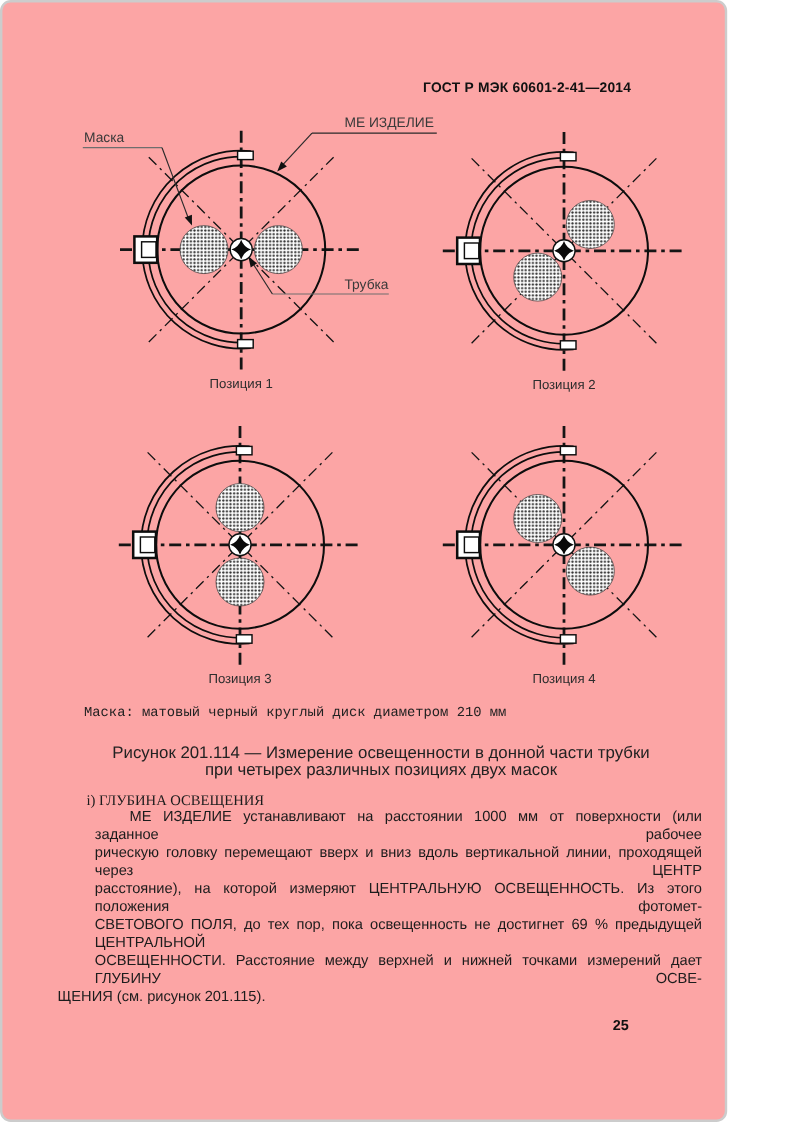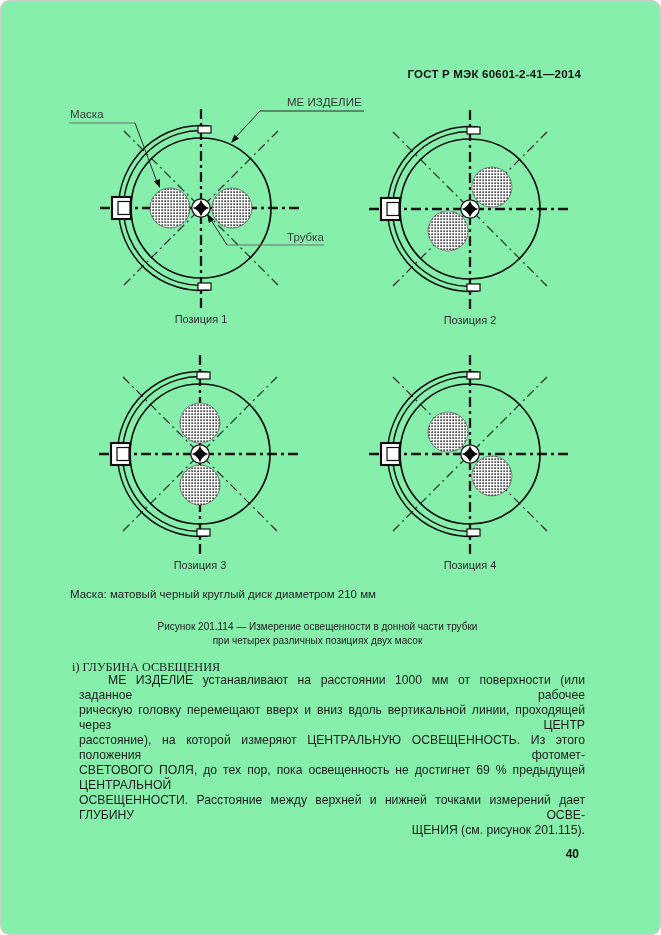--- a/index.html
+++ b/index.html
@@ -4,7 +4,7 @@
 <style>
   html,body{margin:0;padding:0;background:#fff;}
   .page{
-    position:relative; width:661px; height:935px; background:#86efac;
+    position:relative; width:606px; height:935px; background:#fca5a5;
     box-sizing:border-box; border:2px solid #cccccc; border-radius:9px;
     overflow:hidden;
     font-family:"Liberation Sans", sans-serif; color:#1c1c1c;

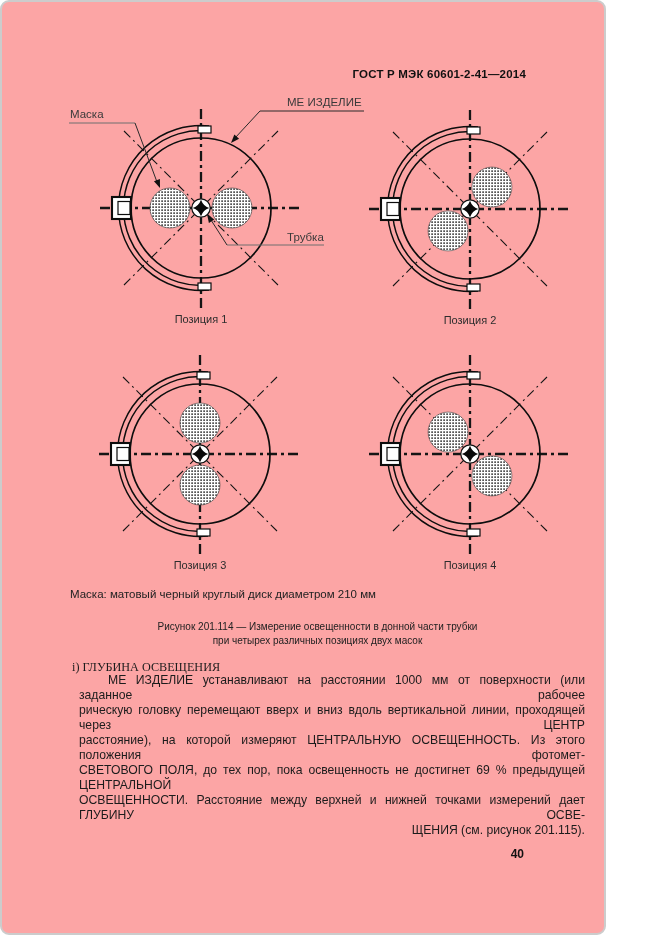--- a/index.html
+++ b/index.html
@@ -34,7 +34,7 @@
 
   .mask-note{
     position:absolute; left:68px; top:586px;
-    font-size:11.5px; color:#222;
+    font-size:11.5px; color:#222;font-family:Liberation Mono, monospace;
   }
   .caption{
     position:absolute; left:47px; top:618px; width:537px;

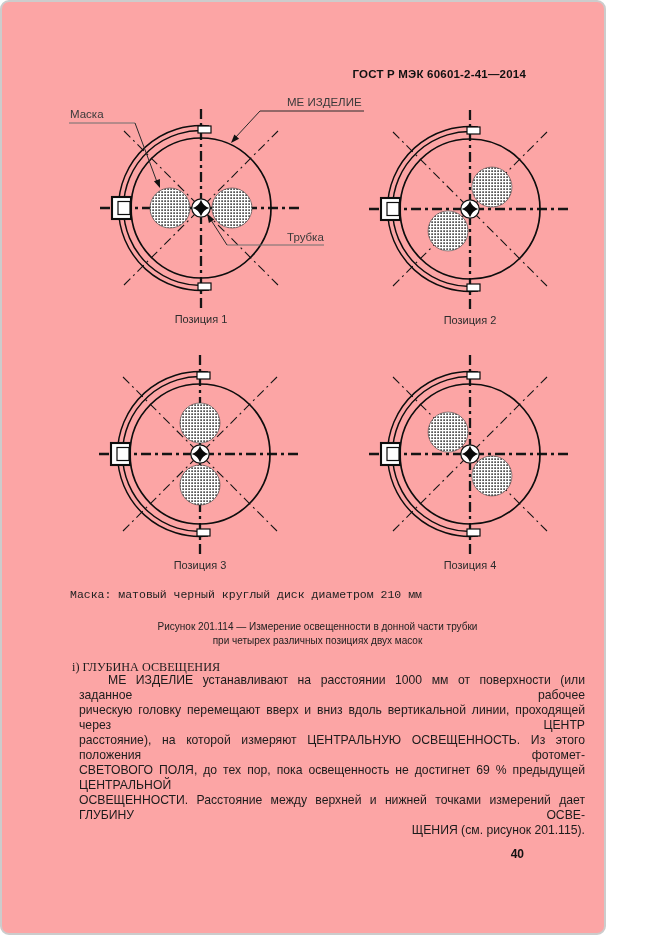--- a/index.html
+++ b/index.html
@@ -38,7 +38,7 @@
   }
   .caption{
     position:absolute; left:47px; top:618px; width:537px;
-    text-align:center; font-size:10px; line-height:14px; color:#222;
+    text-align:center; font-size:14px; line-height:14px; color:#222;
   }
   .sec-heading{
     position:absolute; left:70px; top:658px;

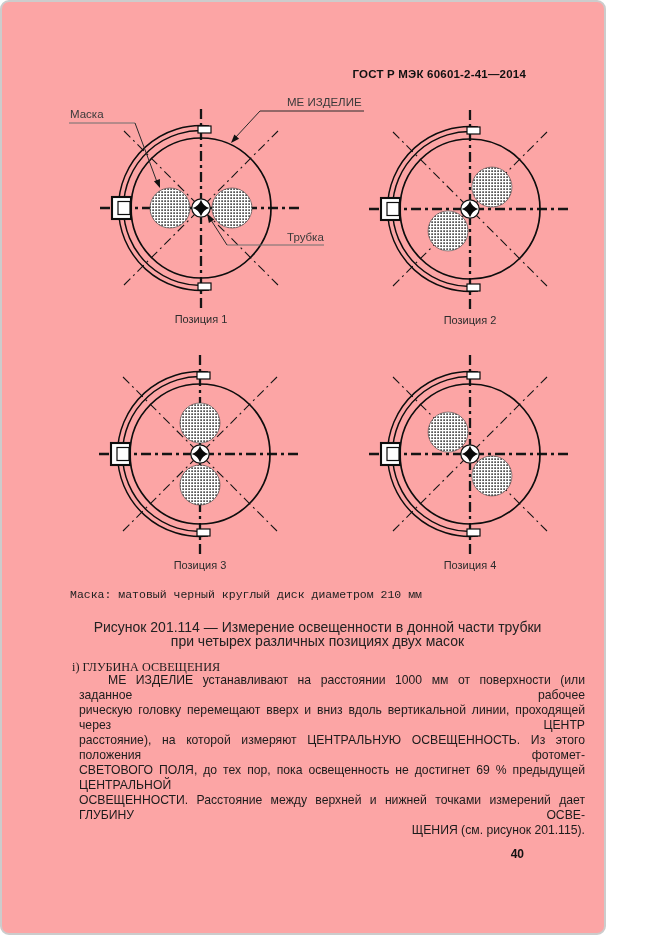--- a/index.html
+++ b/index.html
@@ -50,7 +50,7 @@
   }
   .jline{ text-align:justify; text-align-last:justify;margin-left:31px; }
   .indent{ text-indent:29px; }
-  .lline{ text-align:right; }
+  .lline{ text-align:left; }
   .page-number{
     position:absolute; top:845px; right:80px;
     font-size:12px; font-weight:bold; color:#111;

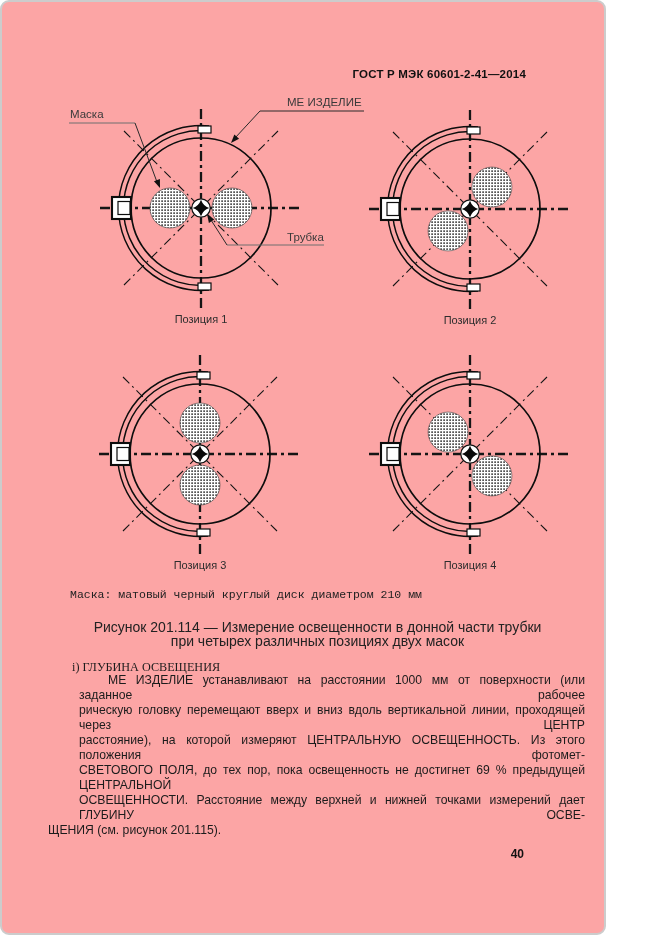--- a/index.html
+++ b/index.html
@@ -176,7 +176,7 @@
     <div class="lline">ЩЕНИЯ (см. рисунок 201.115).</div>
   </div>
 
-  <div class="page-number">40</div>
+  <div class="page-number">25</div>
 
 </div>
 

